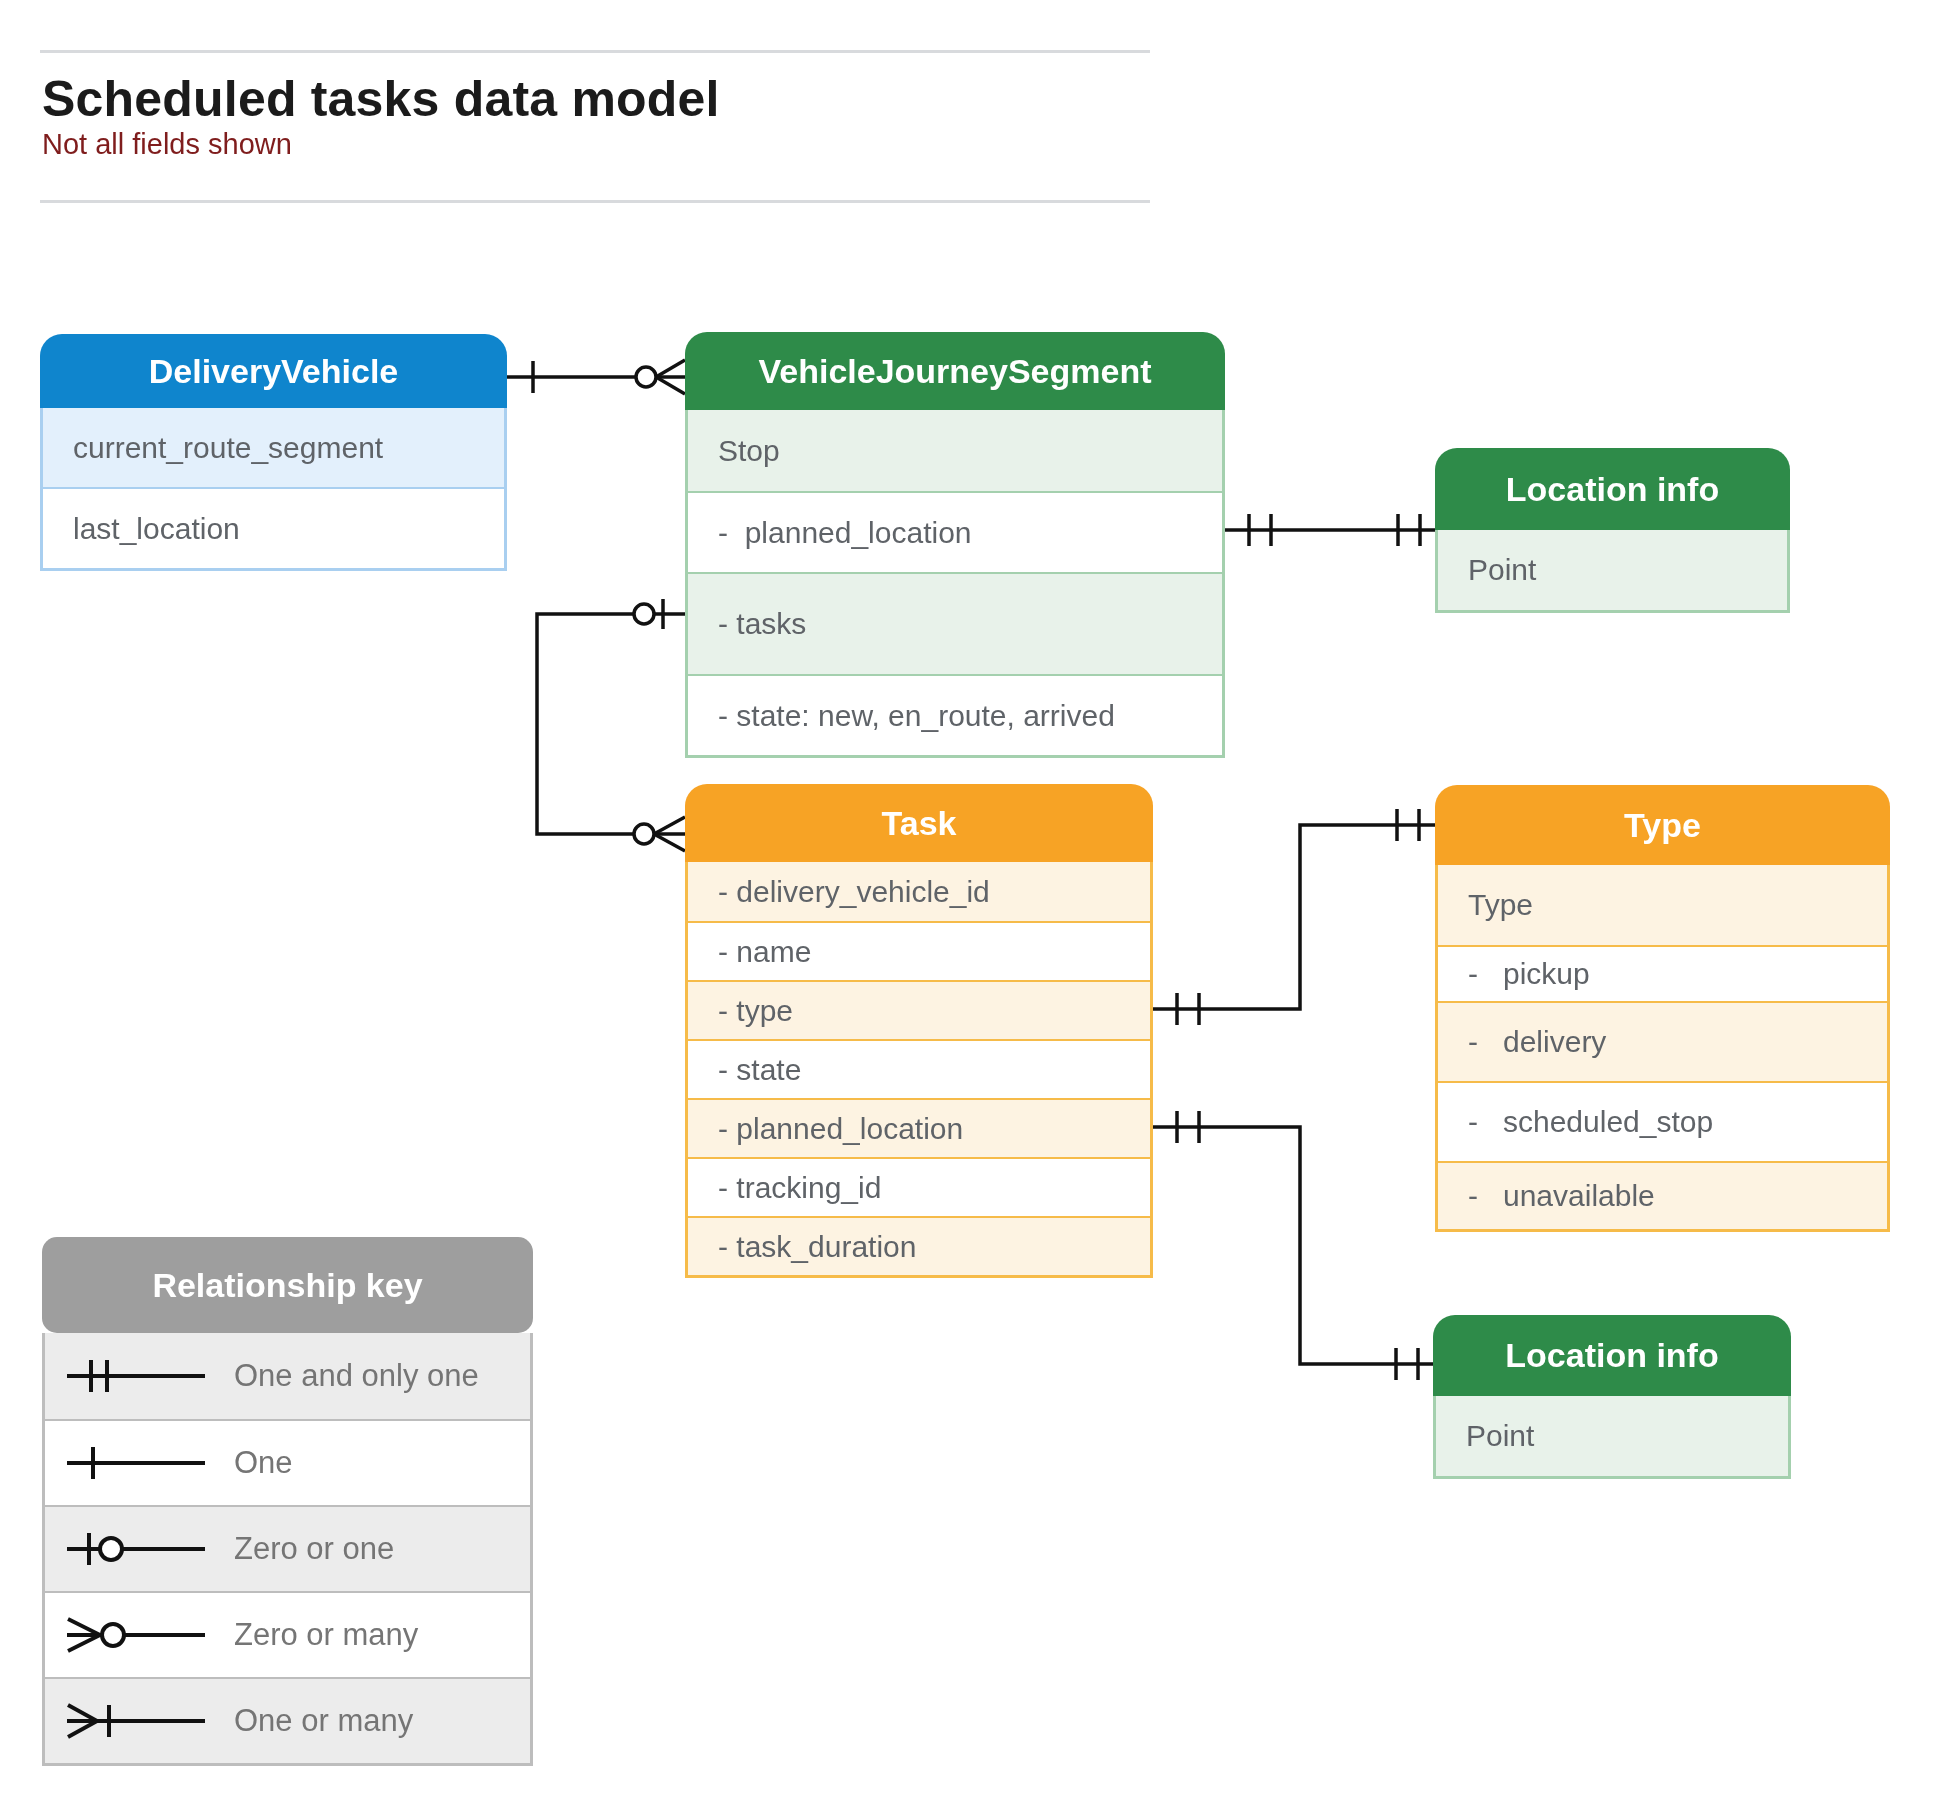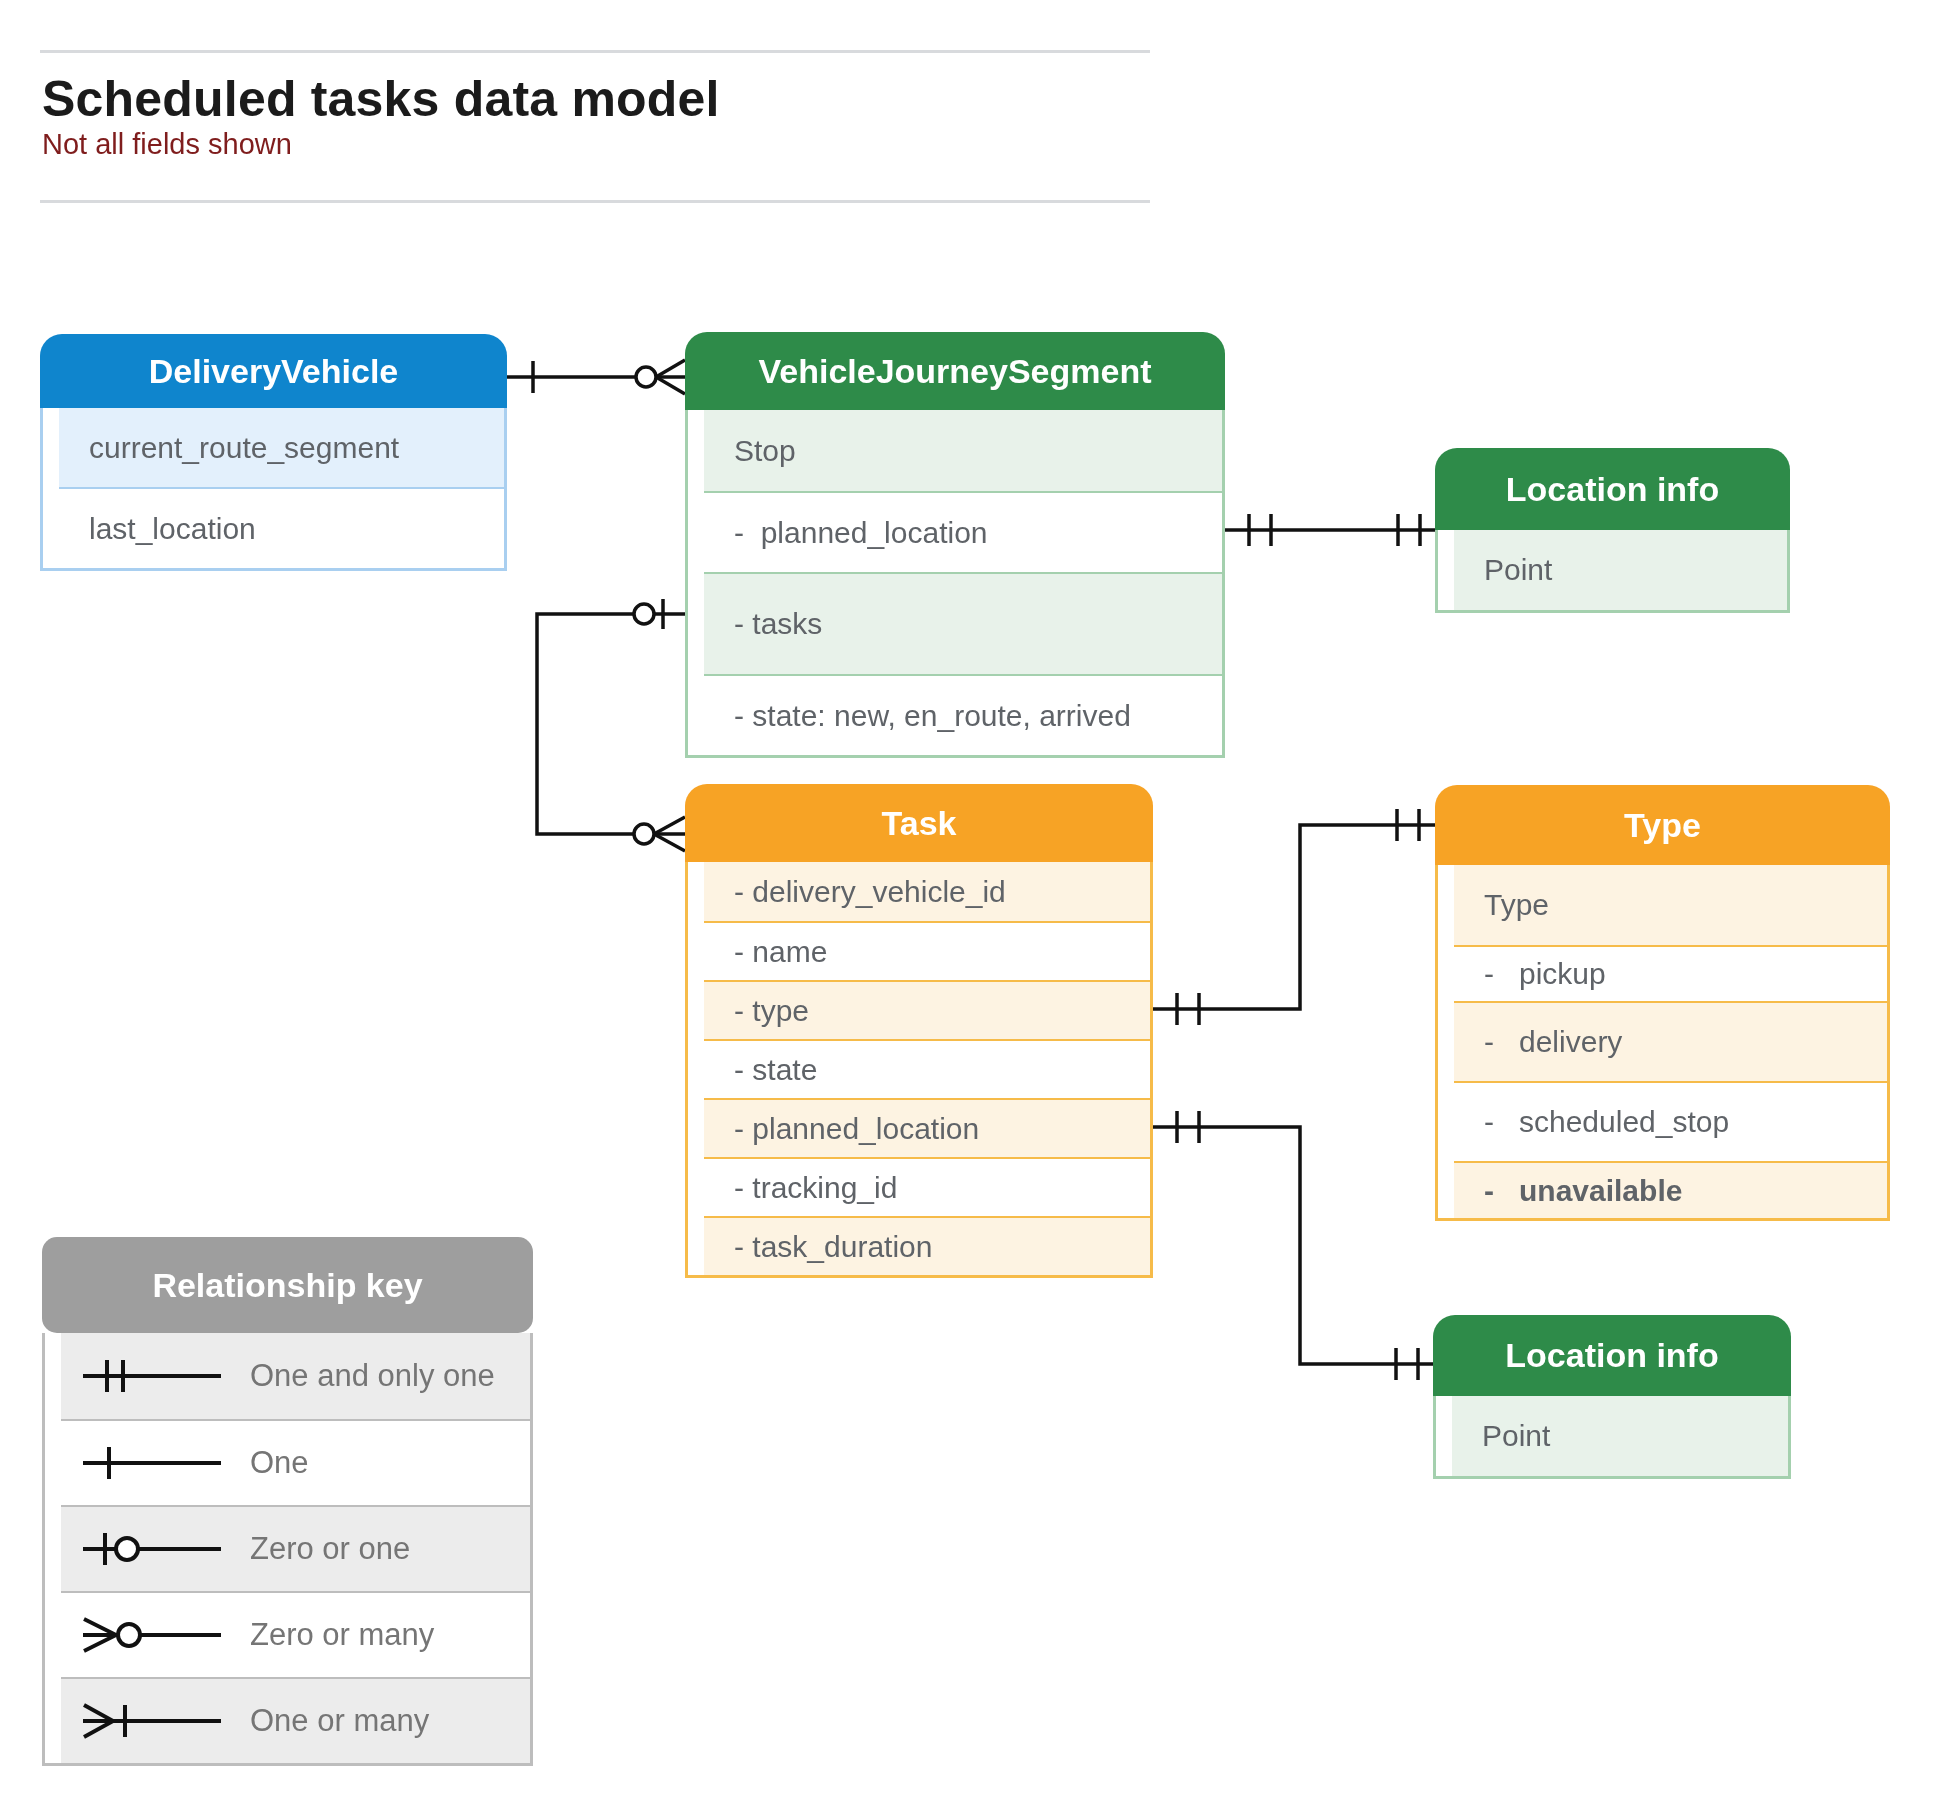--- a/index.html
+++ b/index.html
@@ -19,7 +19,7 @@
     font-weight:700;font-size:34px;border-radius:22px 22px 0 0;background:var(--hd);}
   .entity .body{border:3px solid var(--bd);border-top:none;background:#ffffff;}
   .entity .row{display:flex;align-items:center;box-sizing:border-box;padding-left:30px;
-    font-size:30px;color:#5f6368;white-space:pre;border-top:2px solid var(--bd);margin-left:16px;}
+    font-size:30px;color:#5f6368;white-space:pre;border-top:2px solid var(--bd);}
   .entity .row:first-child{border-top:none;}
   .entity .row.tint{background:var(--tint);}
 

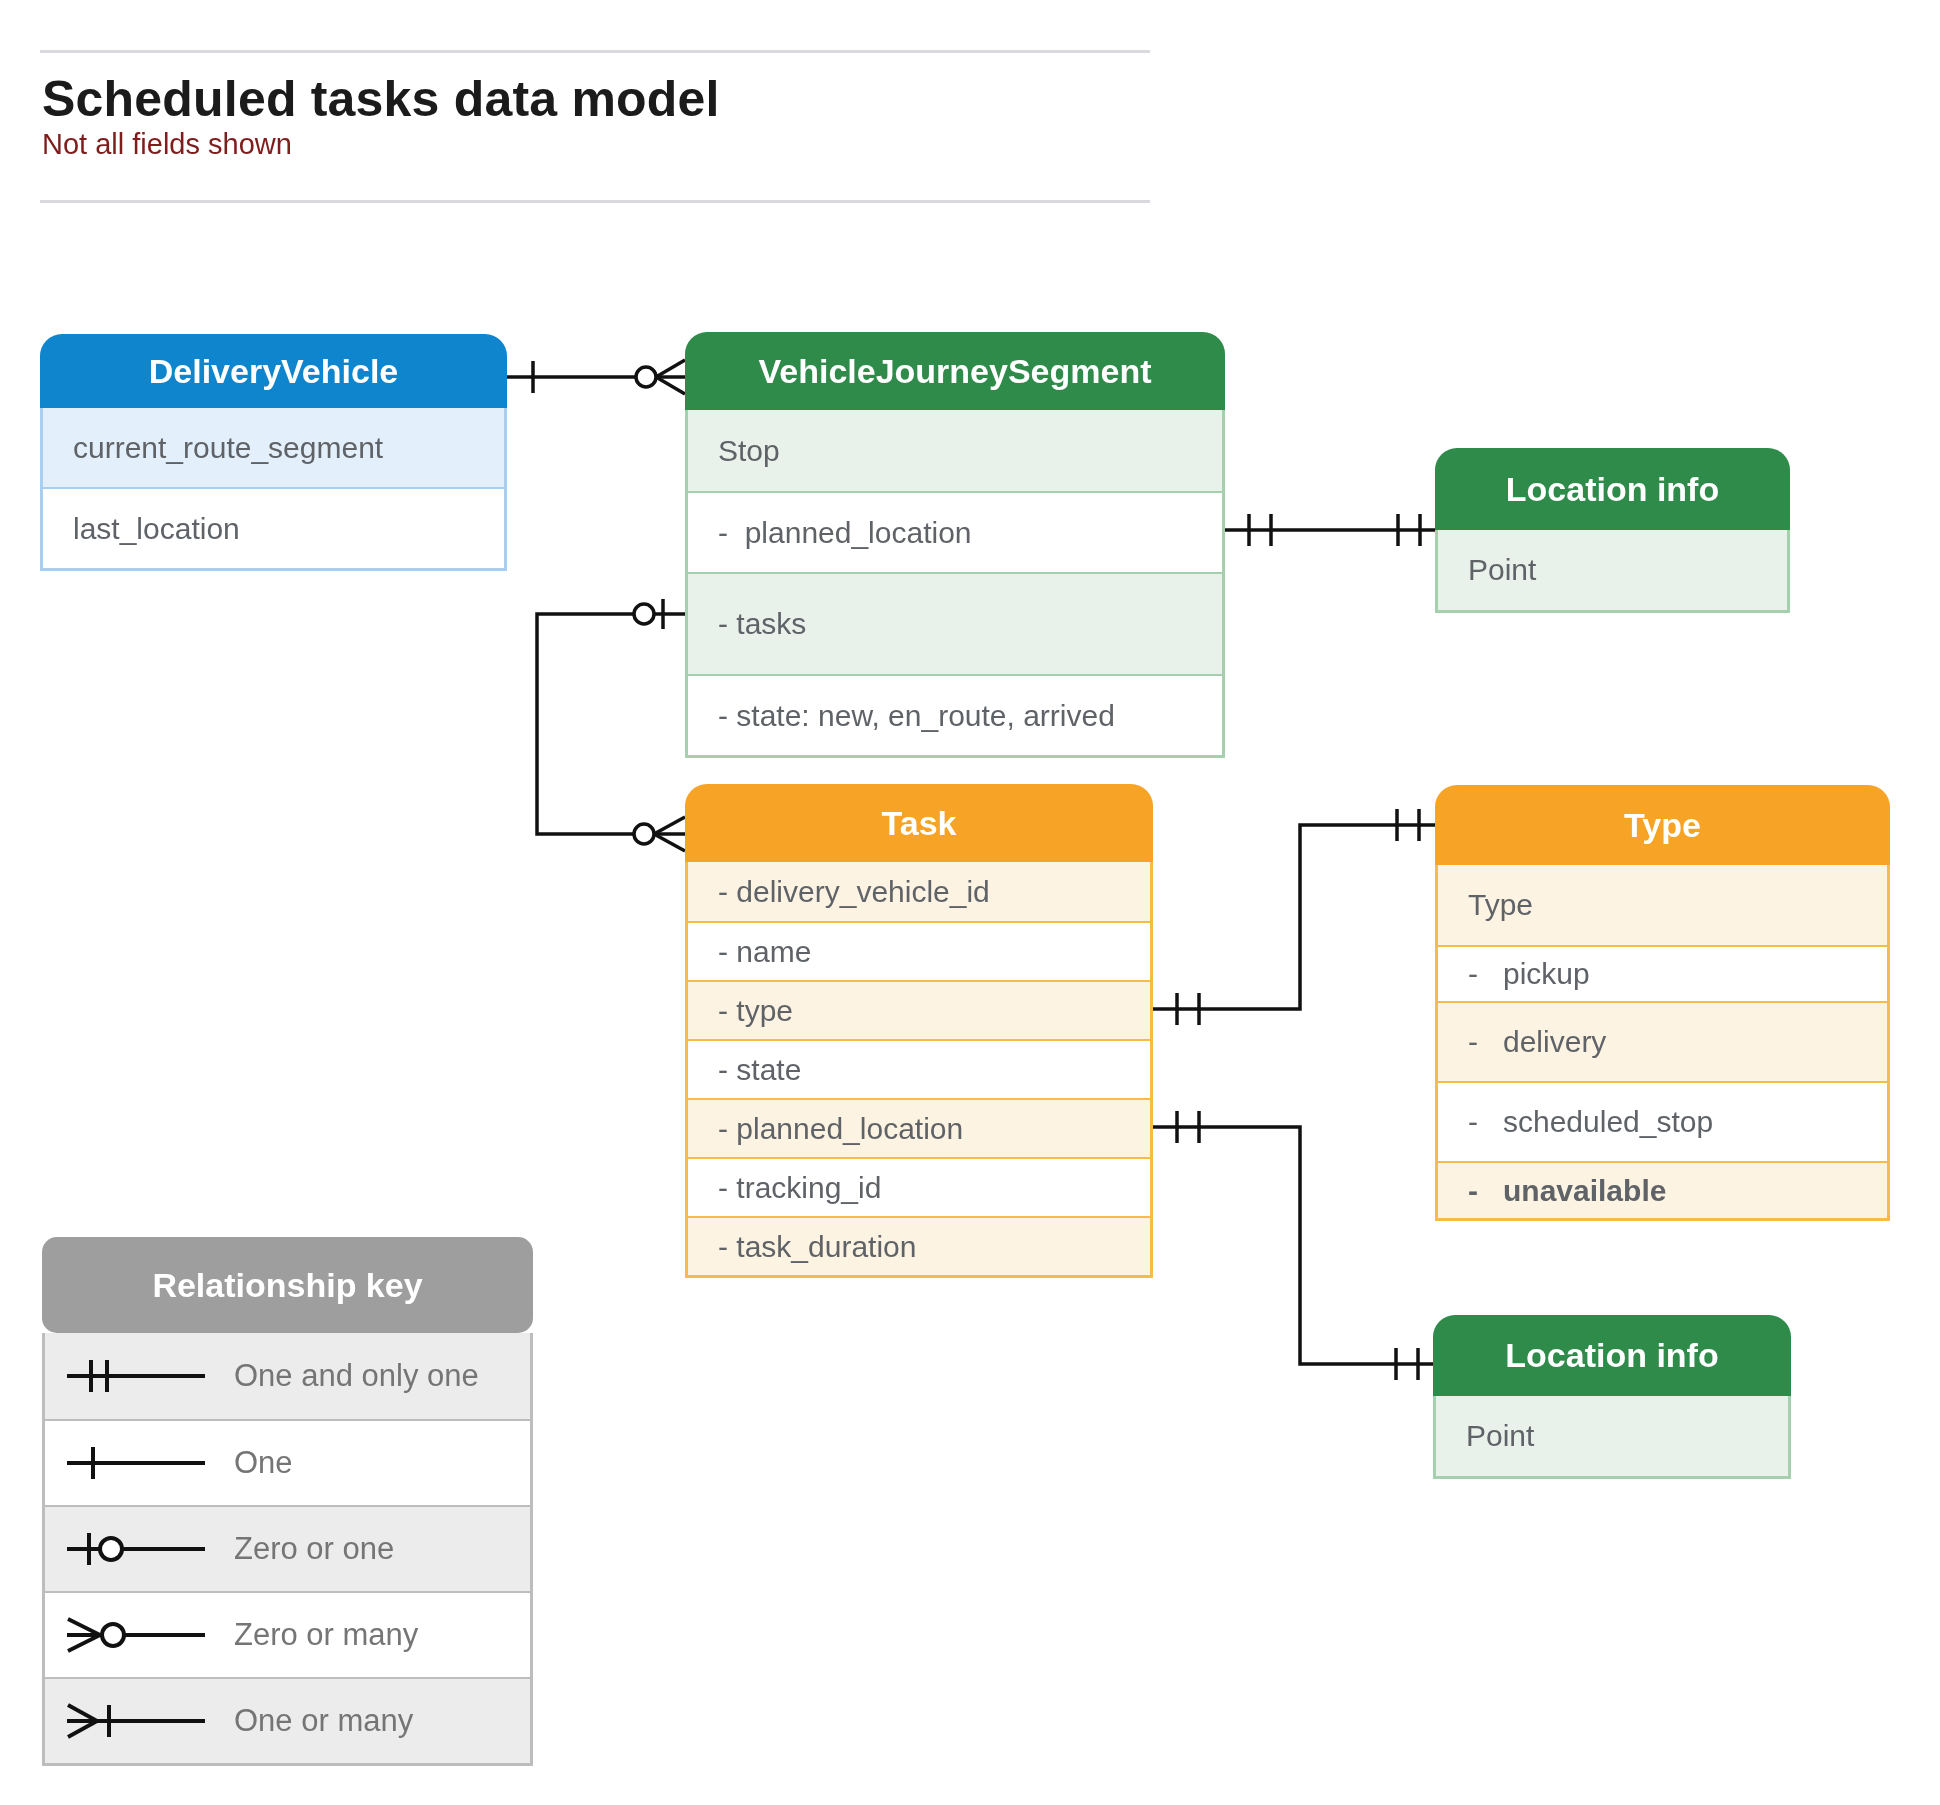--- a/index.html
+++ b/index.html
@@ -131,7 +131,7 @@
     <div class="row" style="height:56px;">-   pickup</div>
     <div class="row tint" style="height:80px;">-   delivery</div>
     <div class="row" style="height:80px;">-   scheduled_stop</div>
-    <div class="row tint" style="height:57px;font-weight:bold;">-   unavailable</div>
+    <div class="row tint" style="height:68px;">-   unavailable</div>
   </div>
 </div>
 

